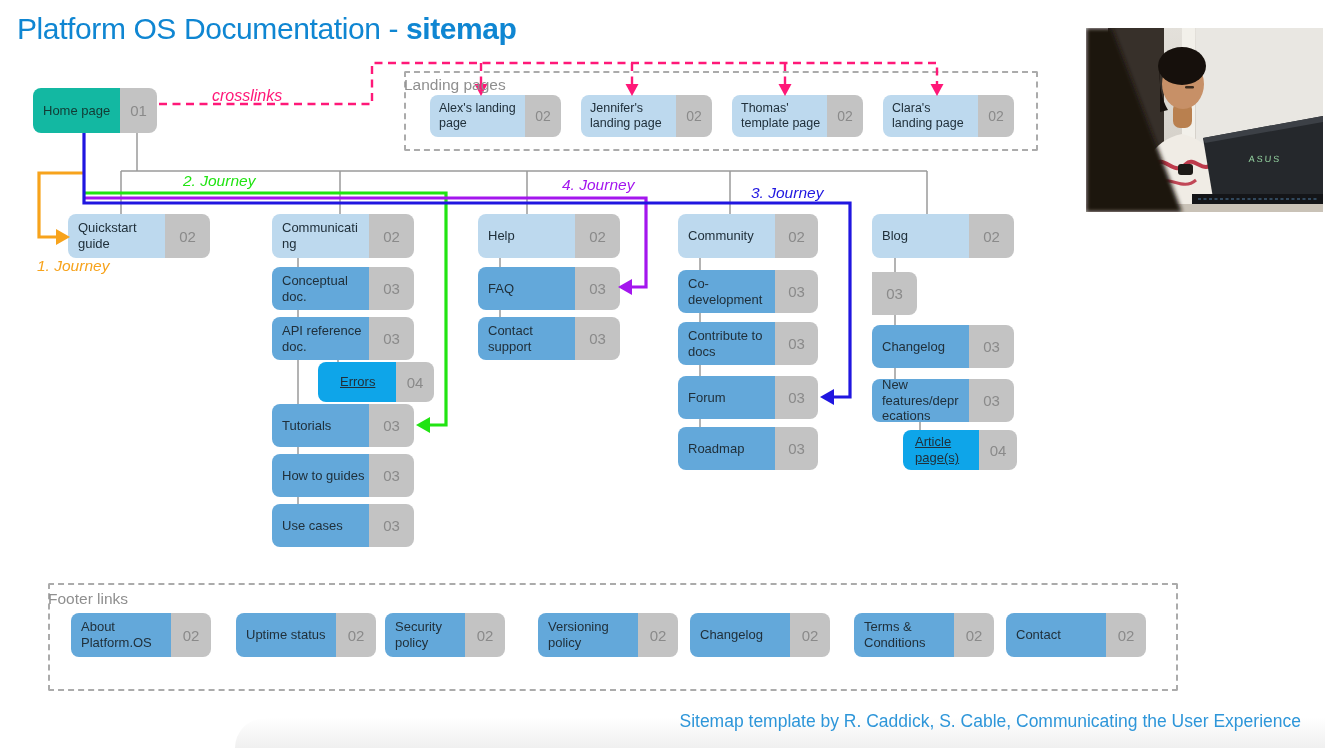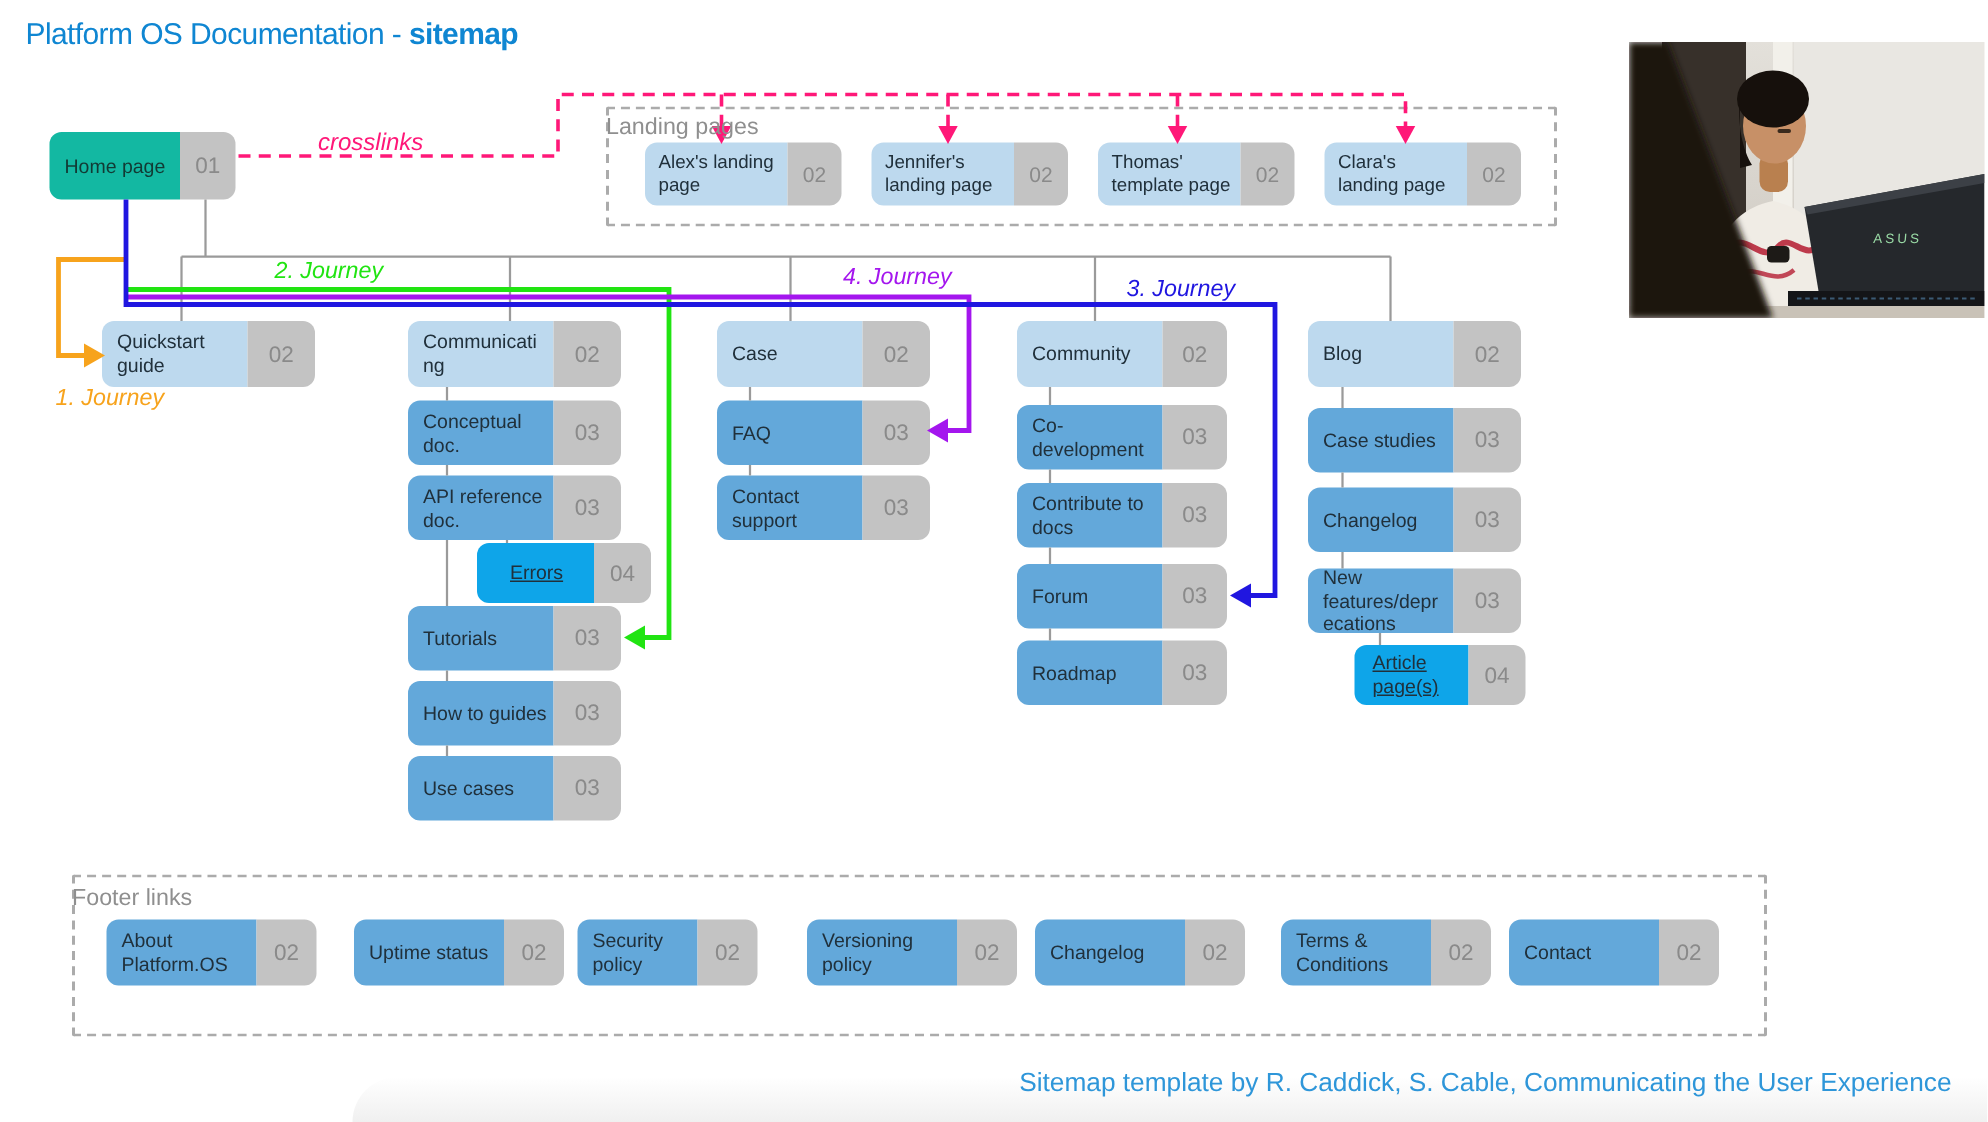--- a/index.html
+++ b/index.html
@@ -8,7 +8,7 @@
     font-family:"Liberation Sans","DejaVu Sans",sans-serif;
   }
   
-  .page-title{position:absolute;left:17px;top:12px;font-size:20px;color:#0f86d2;letter-spacing:-0.4px;}
+  .page-title{position:absolute;left:17px;top:12px;font-size:30px;color:#0f86d2;letter-spacing:-0.4px;}
   .page-title b{font-weight:700;}
   
   .node{position:absolute;display:flex;box-sizing:border-box;}

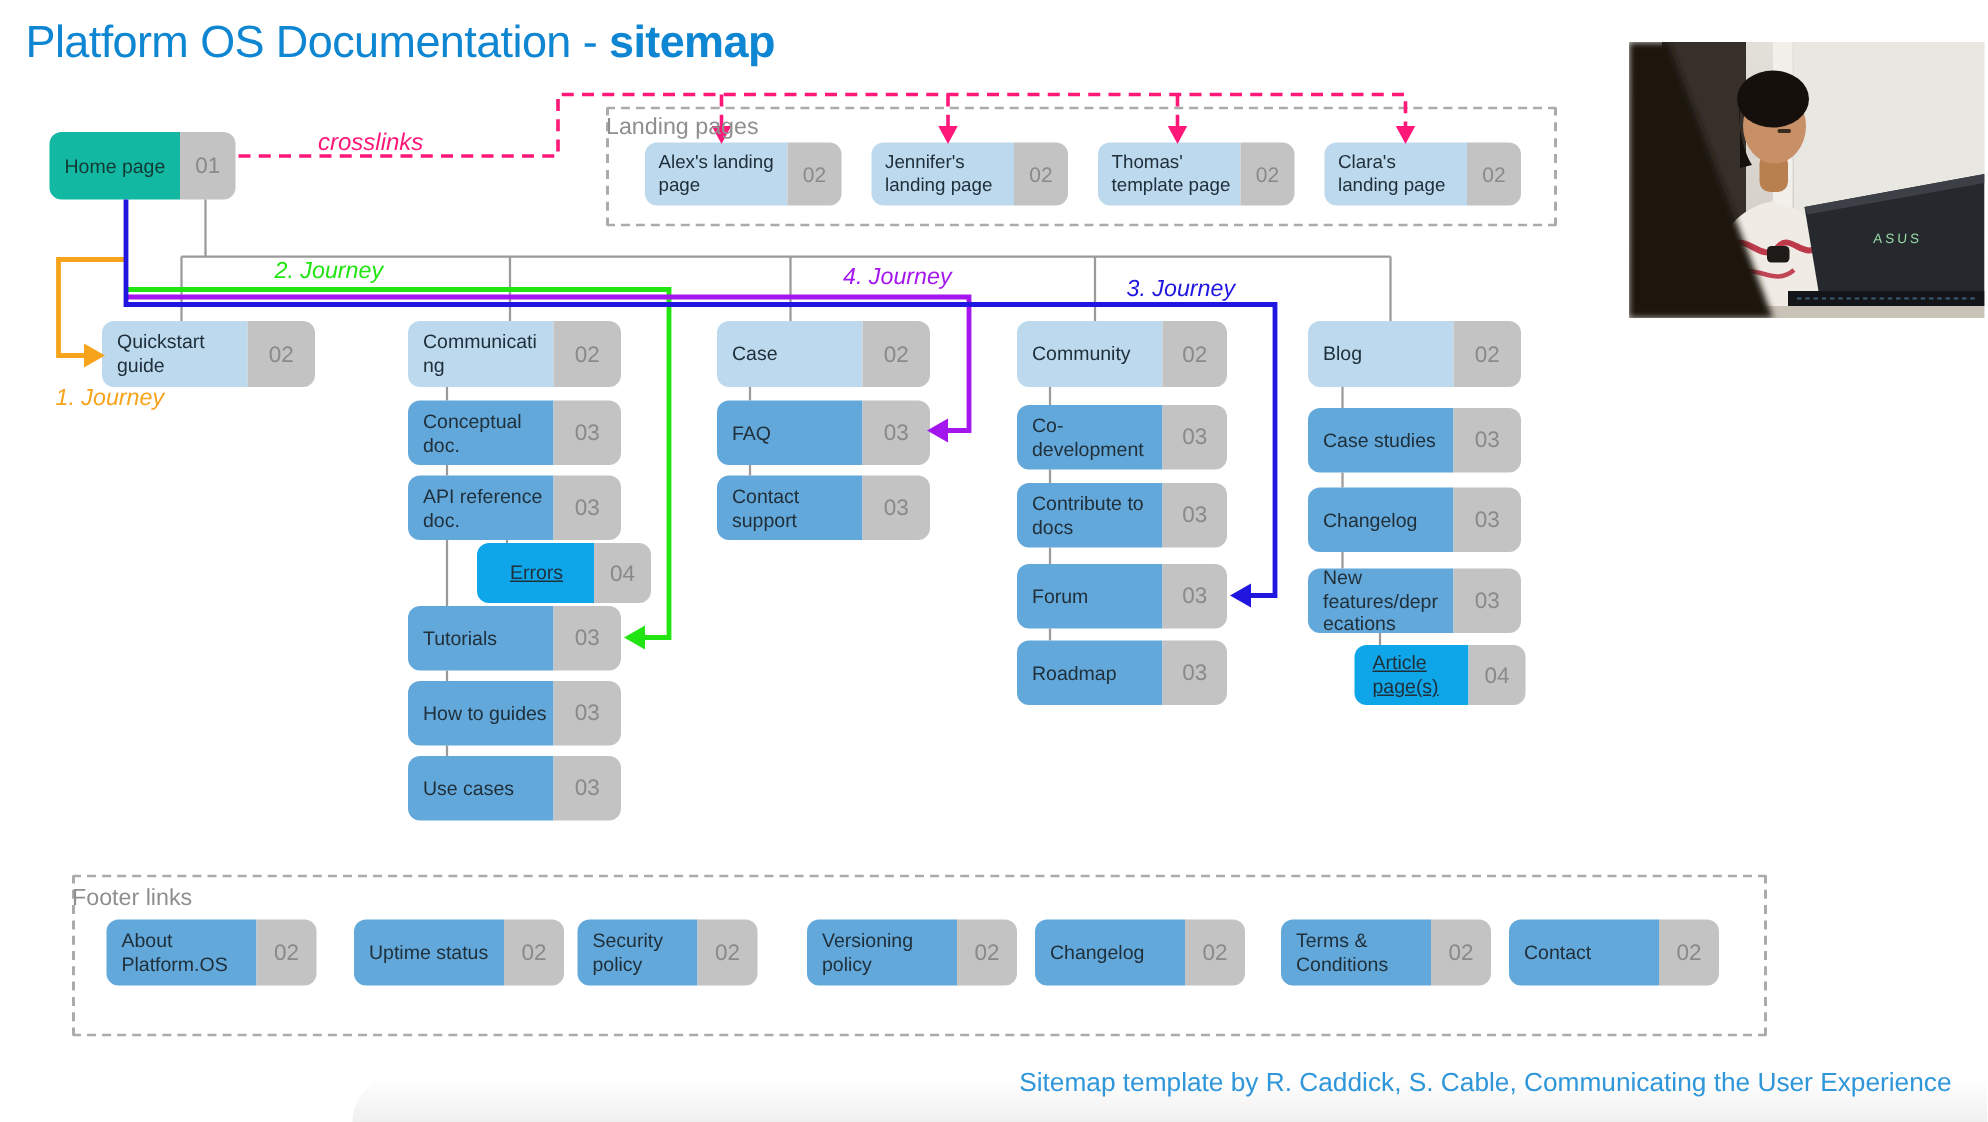--- a/index.html
+++ b/index.html
@@ -92,7 +92,7 @@
     <div class="num">02</div>
   </div>
   <div class="node l2" style="left:478px;top:214px;width:142px;height:44px">
-    <div class="lbl">Case</div>
+    <div class="lbl">Help</div>
     <div class="num">02</div>
   </div>
   <div class="node l2" style="left:678px;top:214px;width:140px;height:44px">

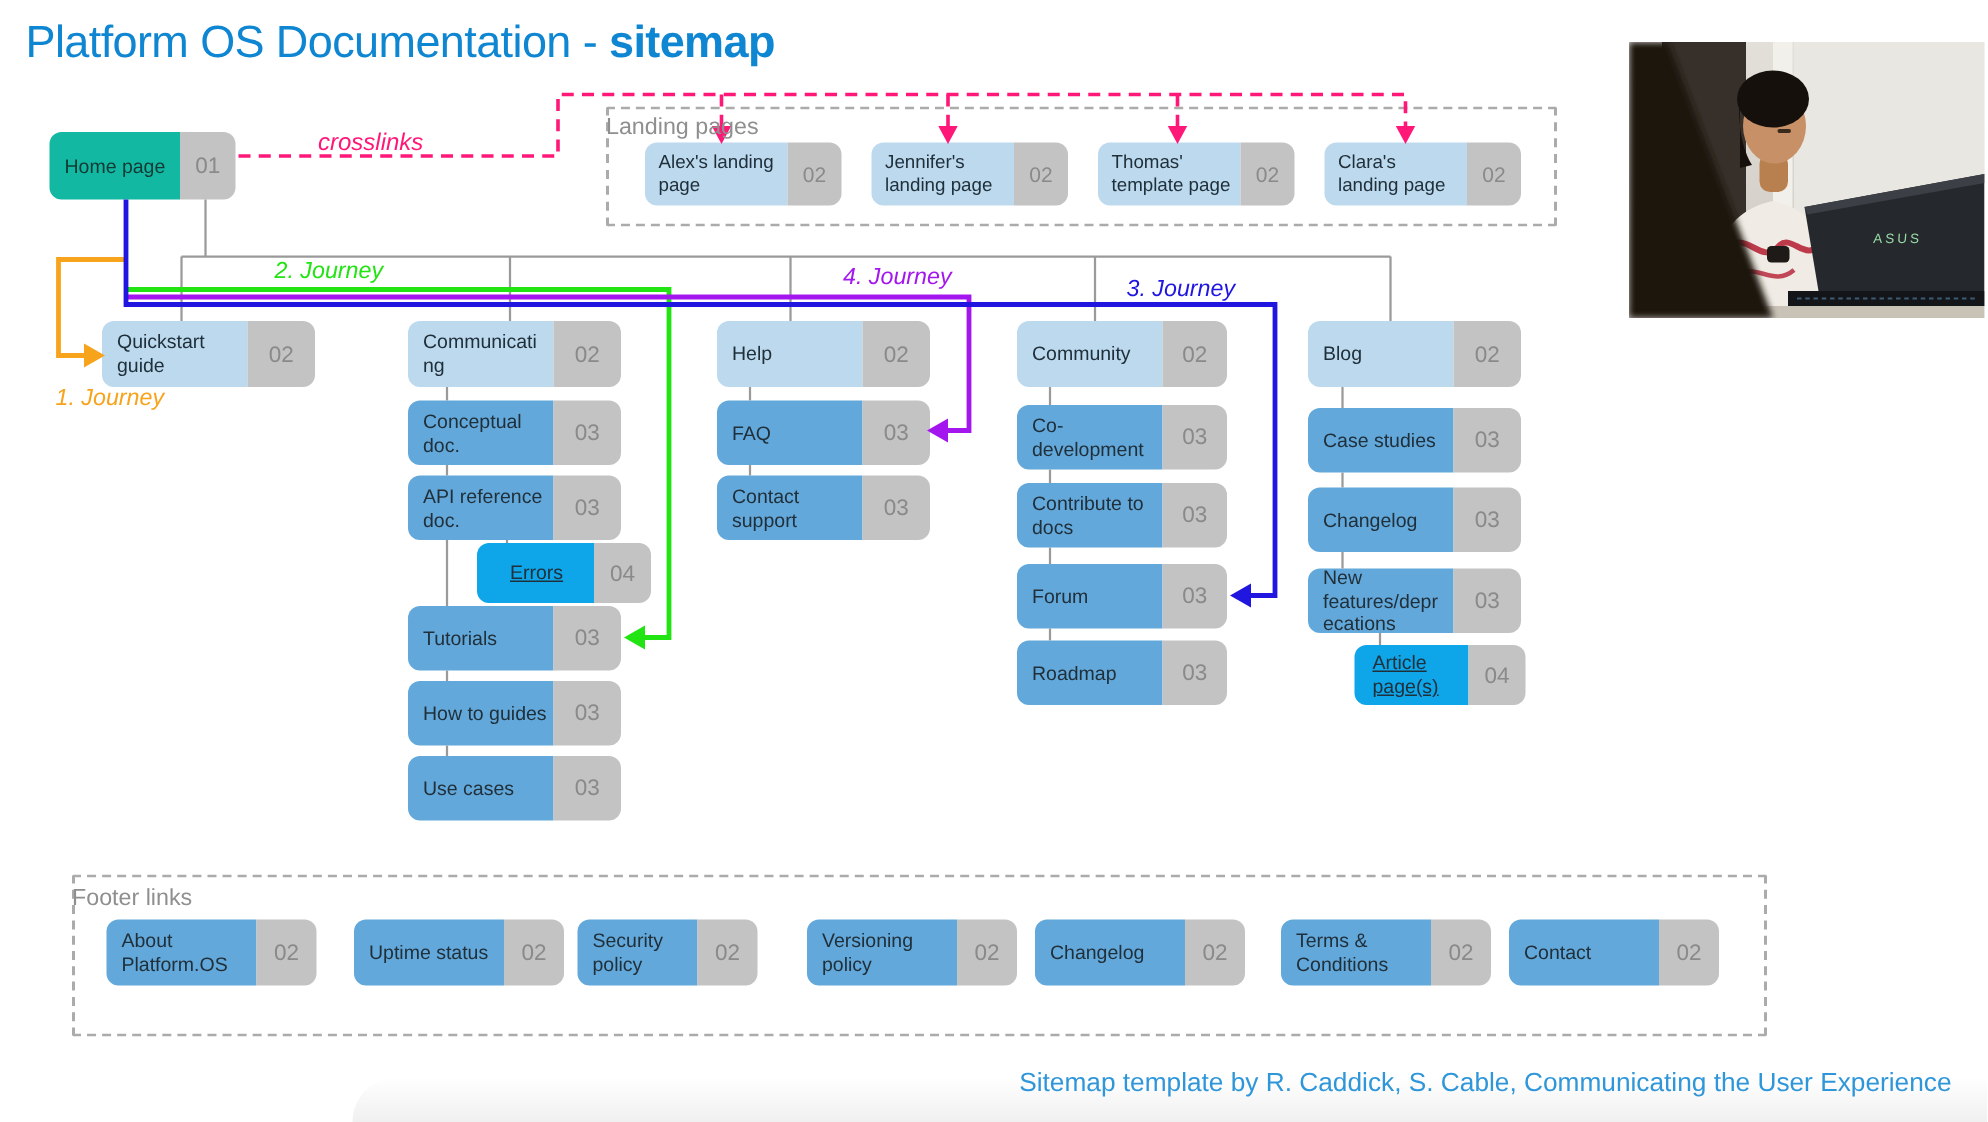--- a/index.html
+++ b/index.html
@@ -156,7 +156,6 @@
   </div>
 
   <div class="node l3" style="left:872px;top:272px;width:142px;height:43px">
-    <div class="lbl">Case studies</div>
     <div class="num">03</div>
   </div>
   <div class="node l3" style="left:872px;top:325px;width:142px;height:43px">

